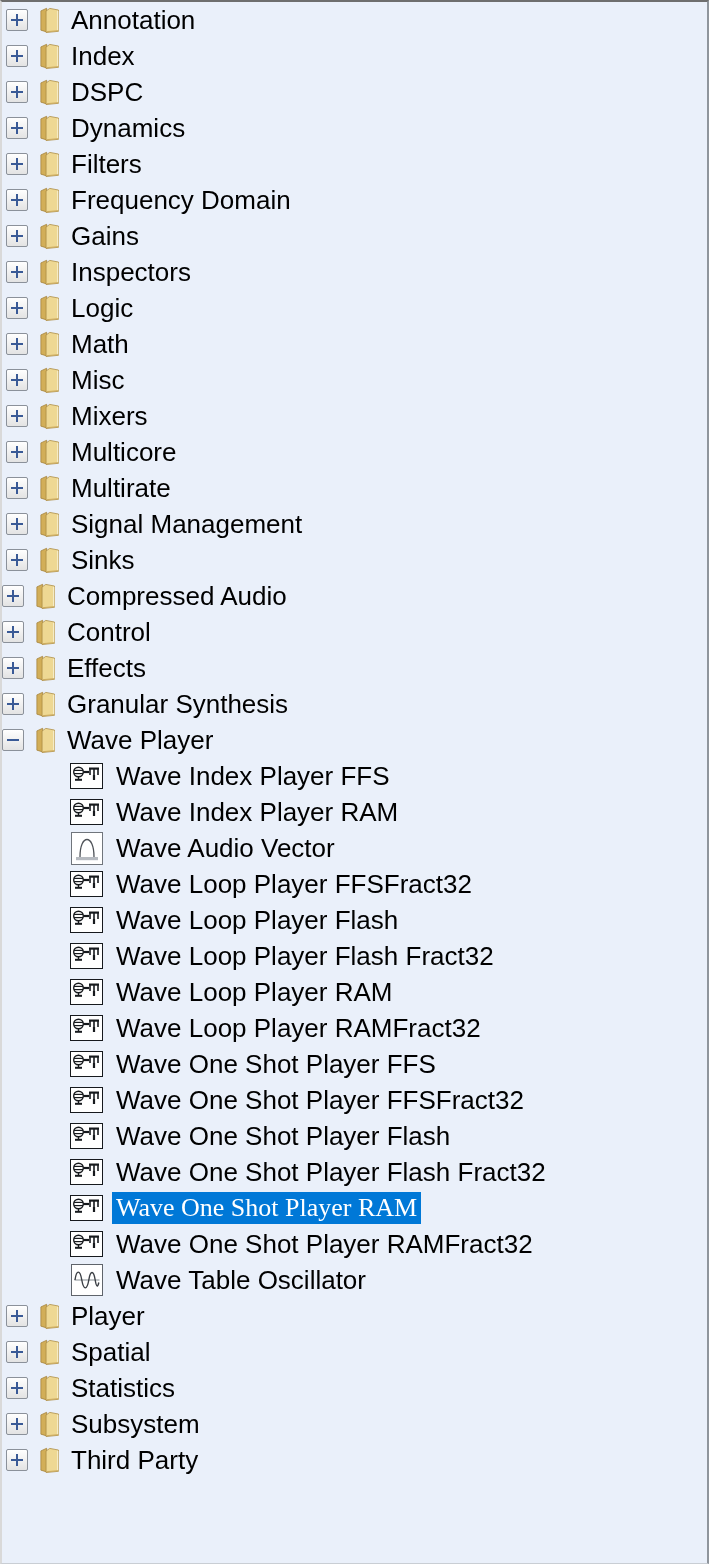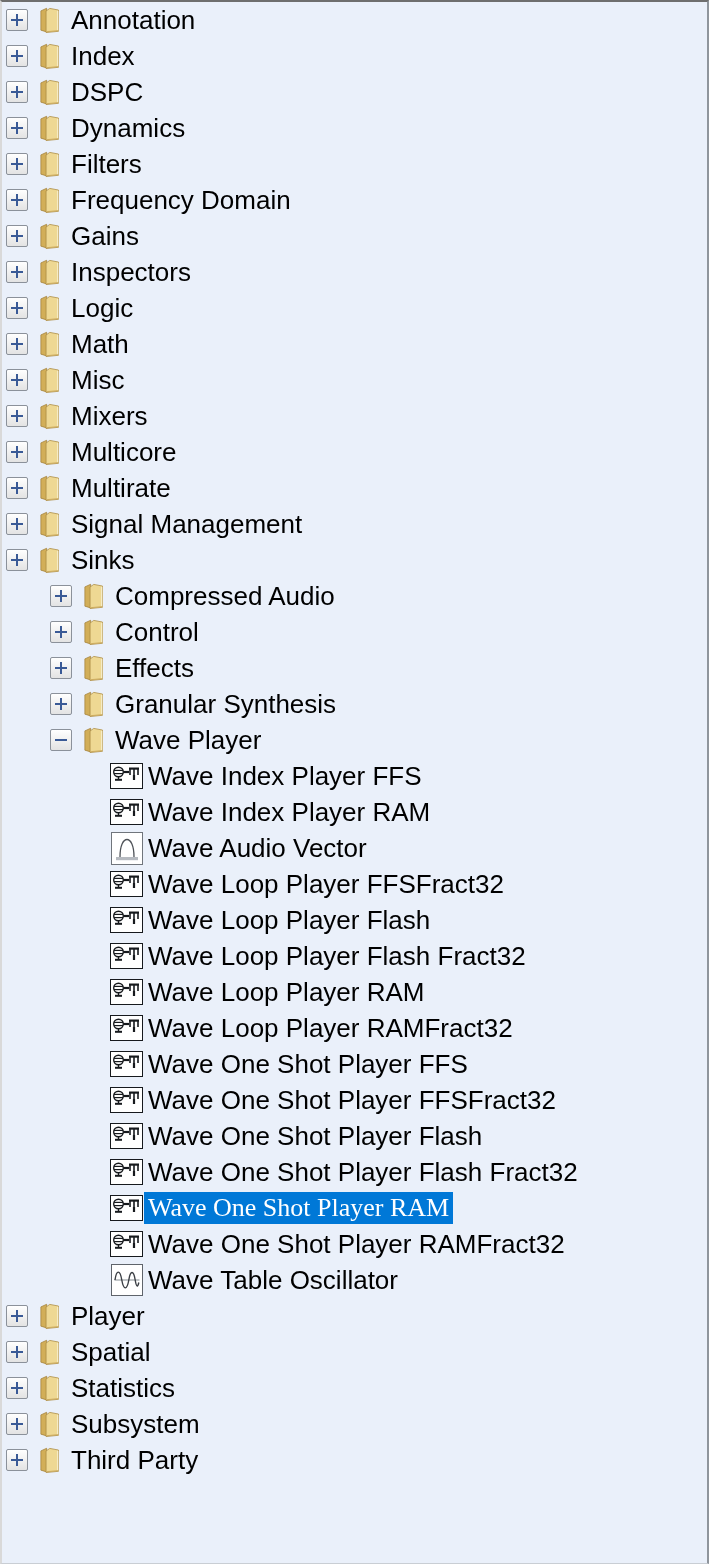--- a/index.html
+++ b/index.html
@@ -26,7 +26,7 @@
     white-space: nowrap;
   }
   .row.lvl0 { padding-left: 4px; }
-  .row.lvl1 { padding-left: 48px; }
+  .row.lvl1 { }
   .row.lvl2 { padding-left: 108px; }
 
   

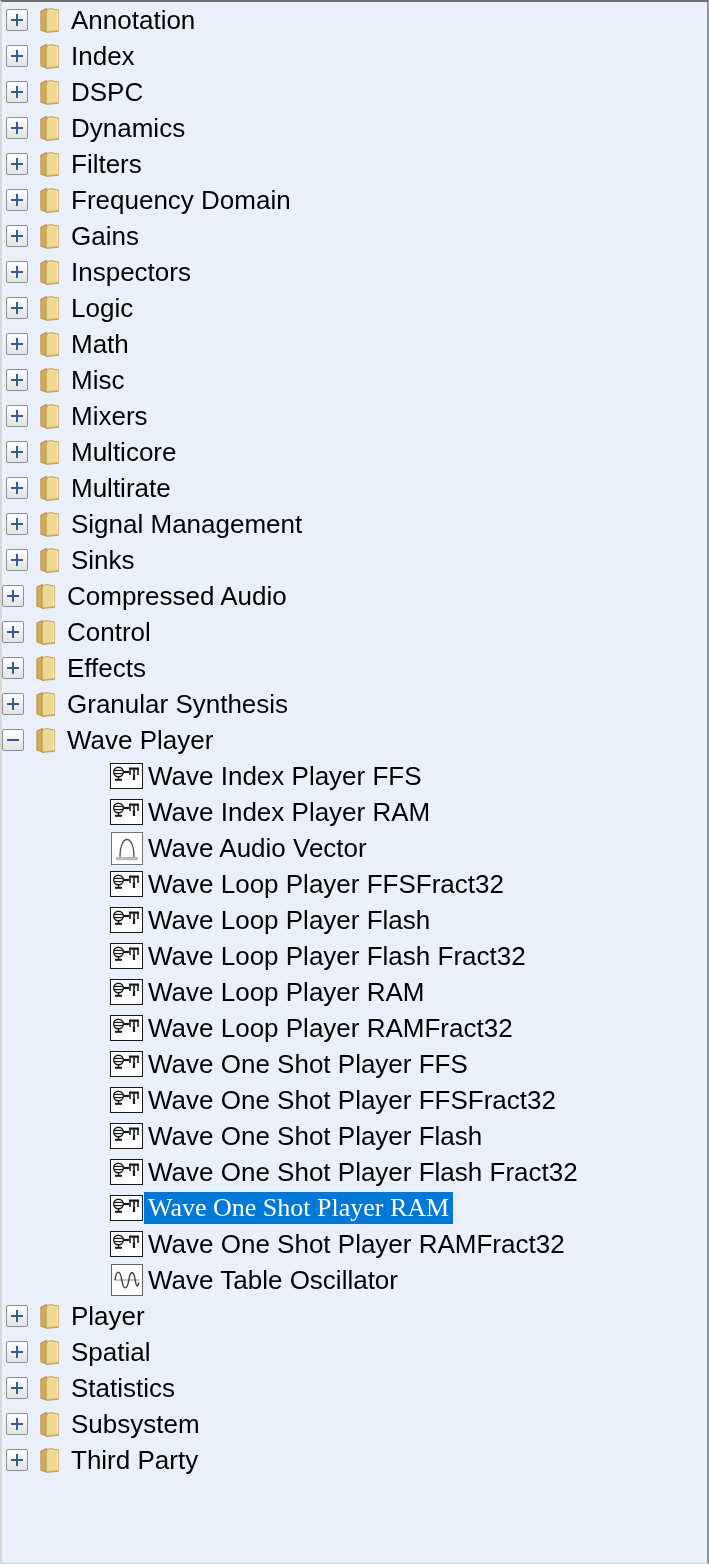--- a/index.html
+++ b/index.html
@@ -27,7 +27,7 @@
   }
   .row.lvl0 { padding-left: 4px; }
   .row.lvl1 { }
-  .row.lvl2 { padding-left: 108px; }
+  .row.lvl2 { padding-left: 68px; gap: 8px; }
 
   
   .twisty {

